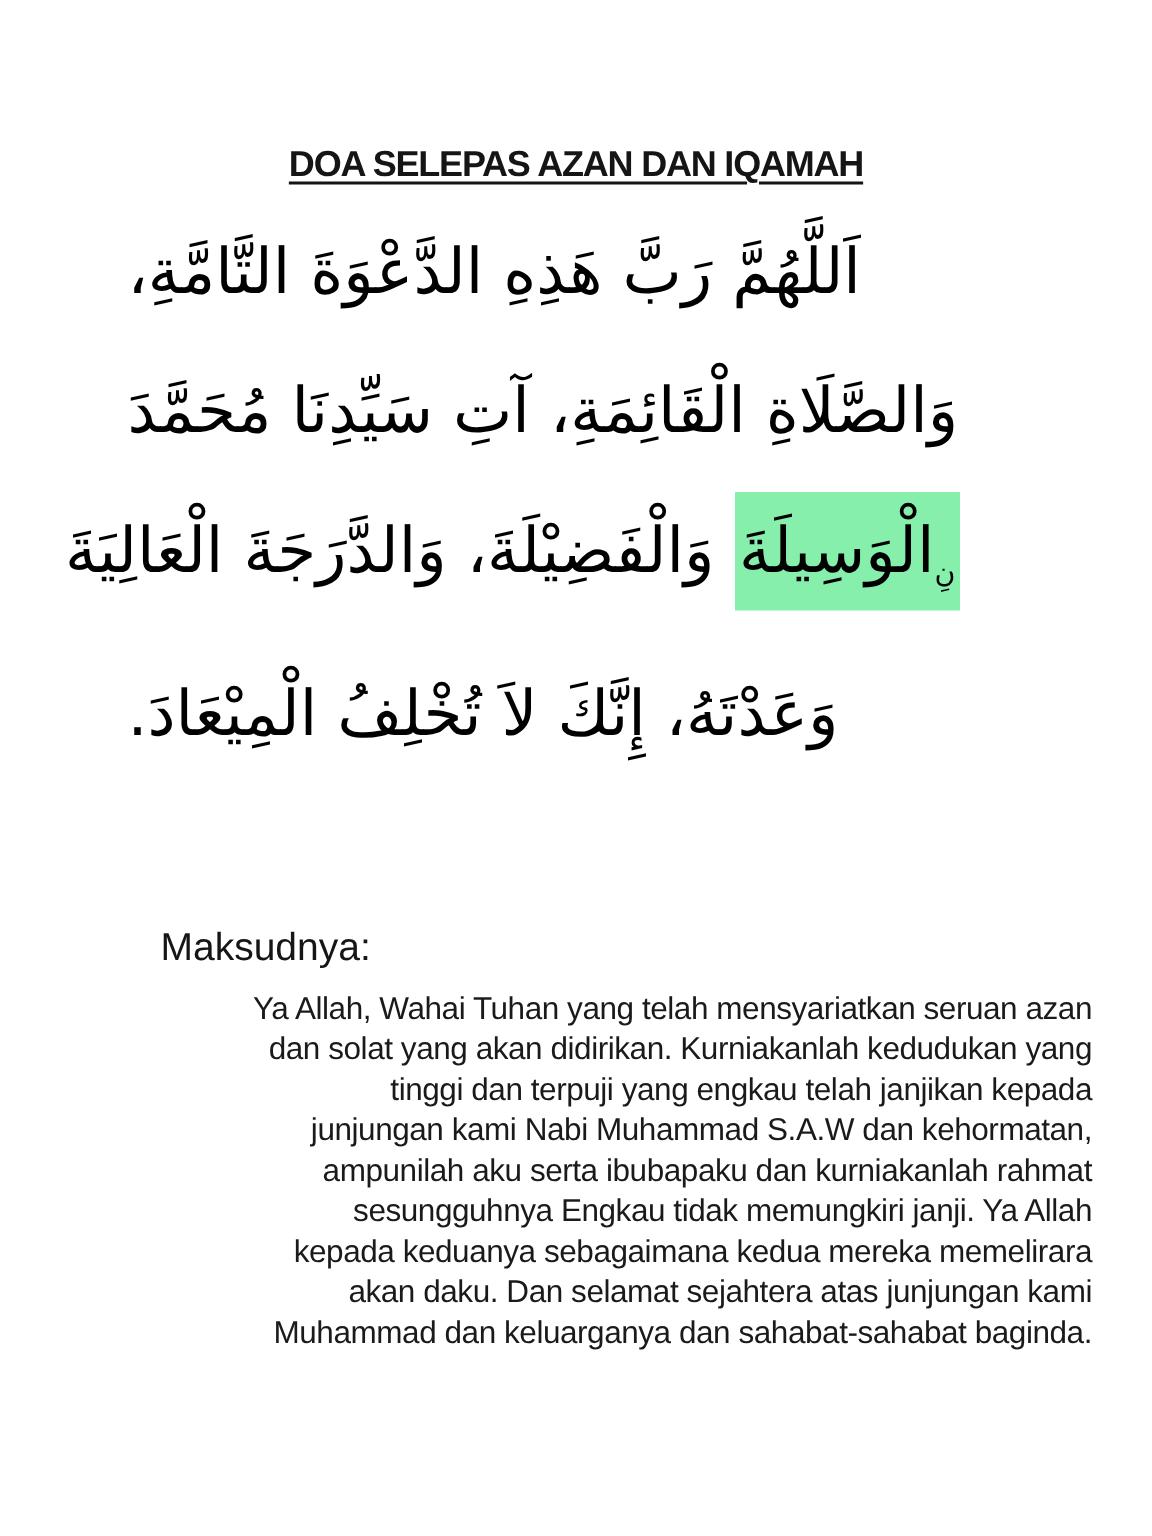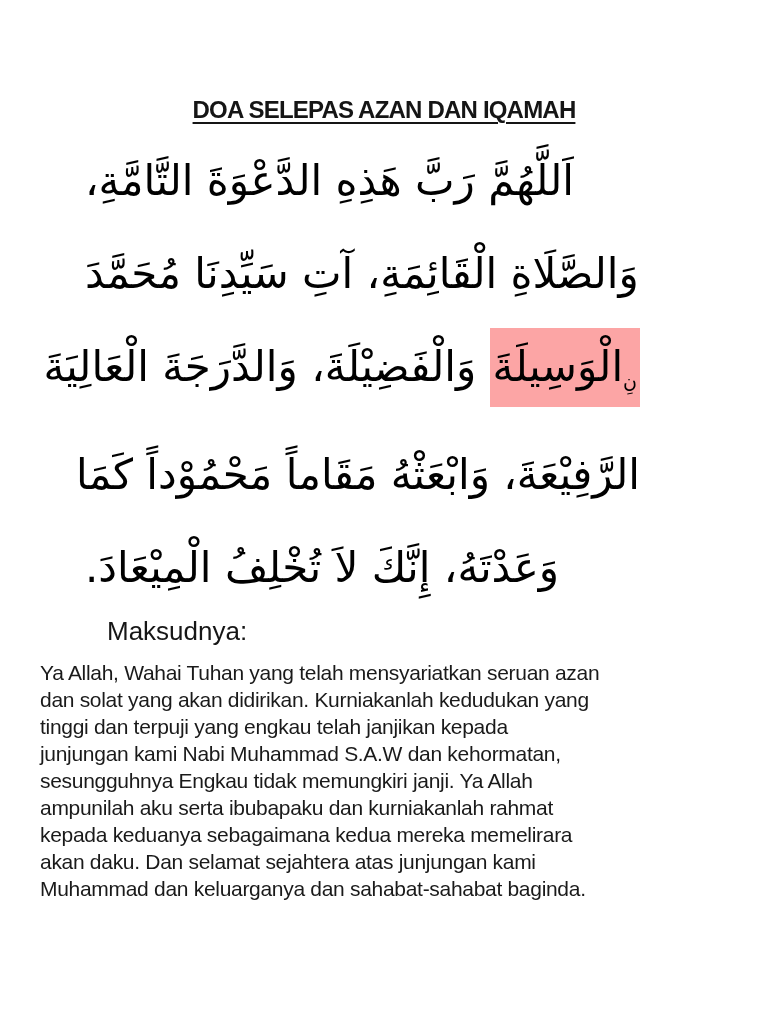--- a/index.html
+++ b/index.html
@@ -40,7 +40,7 @@
   }
   .arabic .aline { white-space: nowrap; }
   .hl {
-    background: #fca5a5;
+    background: #86efac;
     padding: 14px 3px 16px 3px;
   }
   .small-noon {

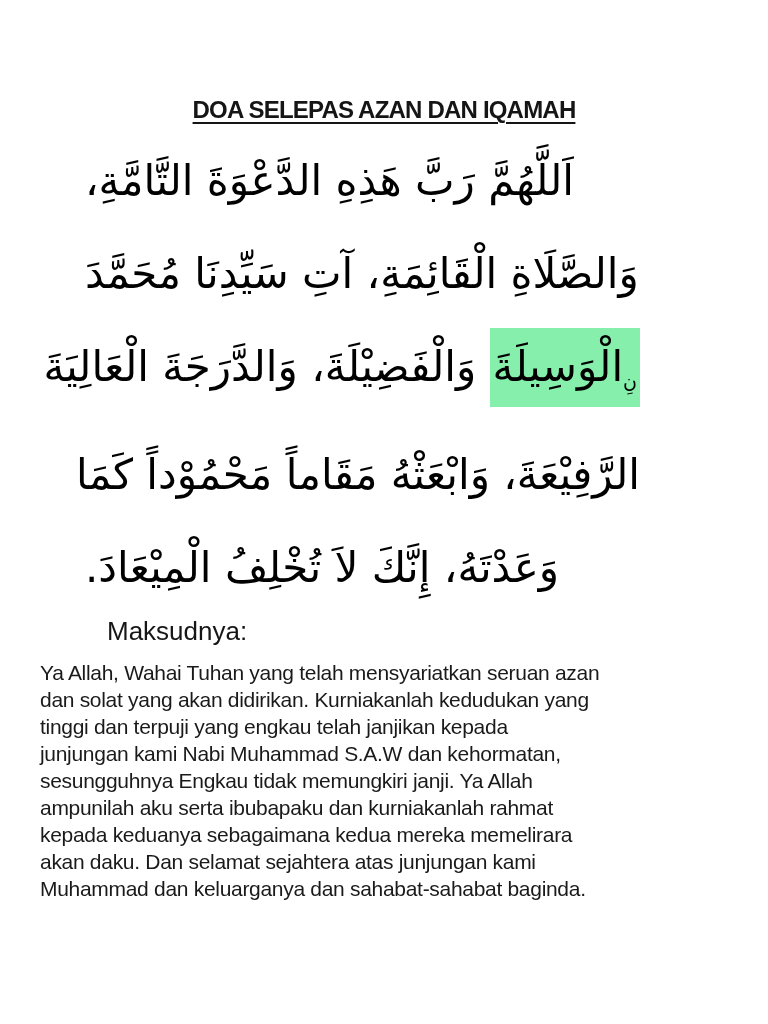--- a/index.html
+++ b/index.html
@@ -79,7 +79,6 @@
     <div class="aline">اَللَّهُمَّ رَبَّ هَذِهِ الدَّعْوَةَ التَّامَّةِ،</div>
     <div class="aline">وَالصَّلَاةِ الْقَائِمَةِ، آتِ سَيِّدِنَا مُحَمَّدَ</div>
     <div class="aline"><span class="hl"><span class="small-noon">نِ‌</span><span>الْوَسِيلَةَ</span></span><span> وَالْفَضِيْلَةَ، وَالدَّرَجَةَ الْعَالِيَةَ</span></div>
-    <div class="aline">الرَّفِيْعَةَ، وَابْعَثْهُ مَقَاماً مَحْمُوْداً كَمَا</div>
     <div class="aline">وَعَدْتَهُ، إِنَّكَ لاَ تُخْلِفُ الْمِيْعَادَ.</div>
   </div>
 

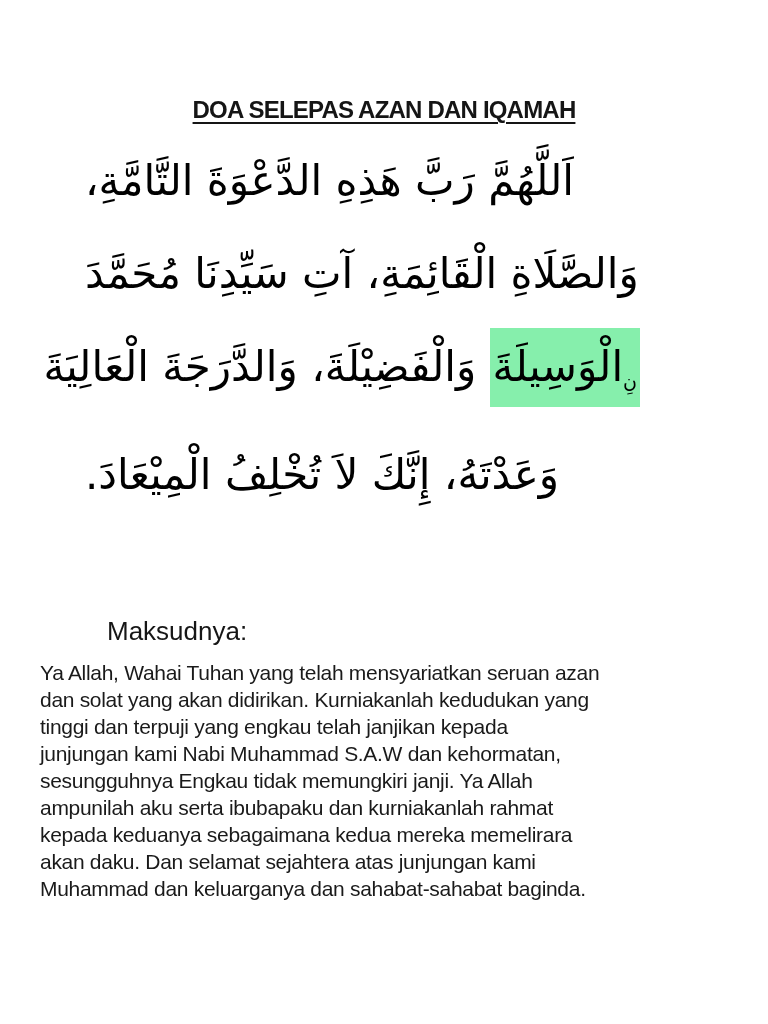--- a/index.html
+++ b/index.html
@@ -60,7 +60,7 @@
     top: 659px;
     left: 40px;
     right: 40px;
-    text-align: left;
+    text-align: right;
     font-size: 21px;
     letter-spacing: -0.3px;
     line-height: 27px;

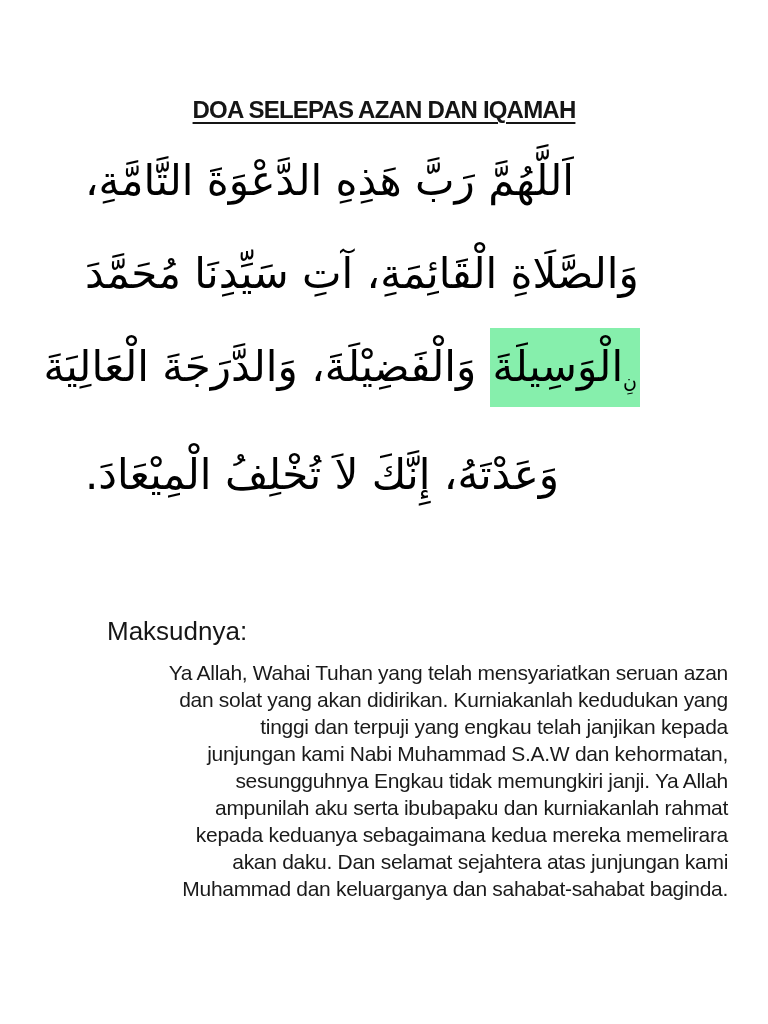--- a/index.html
+++ b/index.html
@@ -89,8 +89,8 @@
     <div class="tline">dan solat yang akan didirikan. Kurniakanlah kedudukan yang</div>
     <div class="tline">tinggi dan terpuji yang engkau telah janjikan kepada</div>
     <div class="tline">junjungan kami Nabi Muhammad S.A.W dan kehormatan,</div>
+    <div class="tline">ampunilah aku serta ibubapaku dan kurniakanlah rahmat</div>
     <div class="tline">sesungguhnya Engkau tidak memungkiri janji. Ya Allah</div>
-    <div class="tline">ampunilah aku serta ibubapaku dan kurniakanlah rahmat</div>
     <div class="tline">kepada keduanya sebagaimana kedua mereka memelirara</div>
     <div class="tline">akan daku. Dan selamat sejahtera atas junjungan kami</div>
     <div class="tline">Muhammad dan keluarganya dan sahabat-sahabat baginda.</div>

